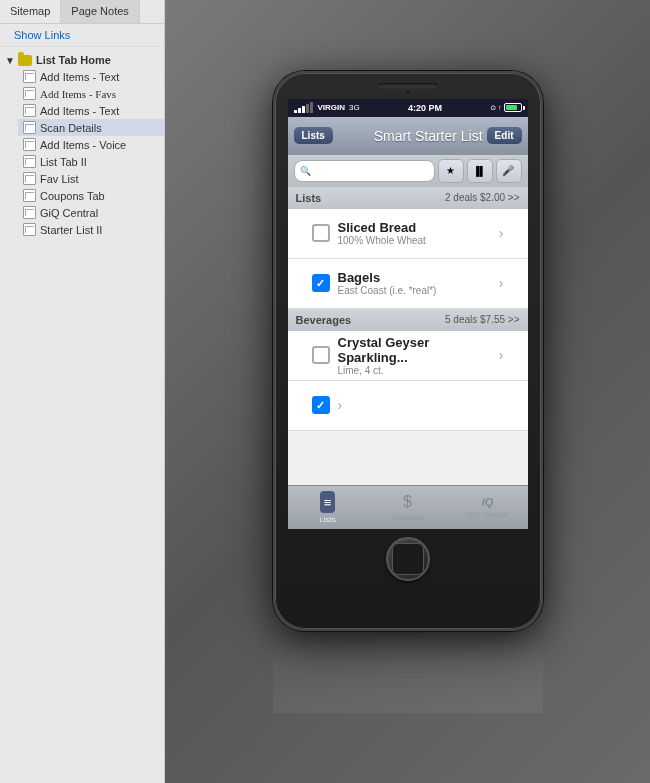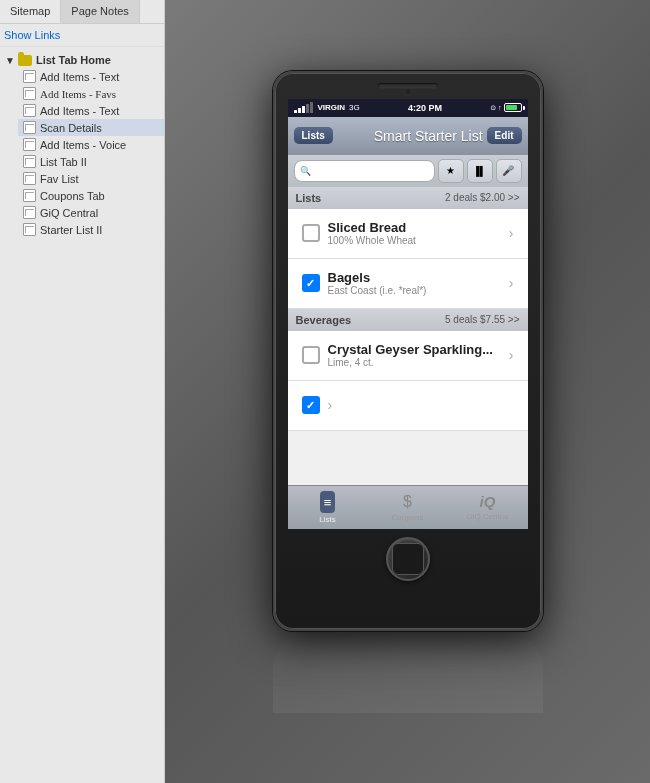--- a/index.html
+++ b/index.html
@@ -43,7 +43,7 @@
     }
 
     .sidebar-actions {
-      padding: 5px 4px;
+      padding: 5px 14px;
       font-size: 11px;
       color: #0066cc;
       cursor: pointer;

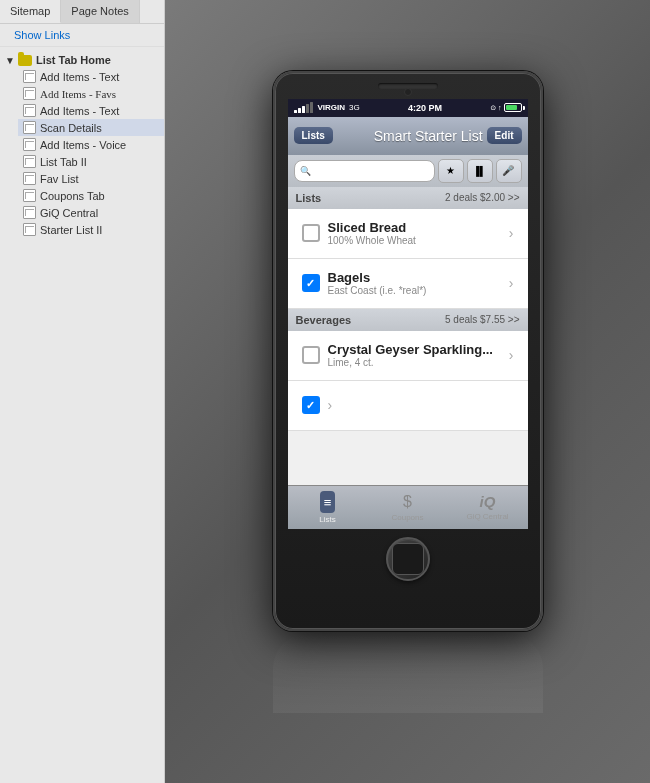--- a/index.html
+++ b/index.html
@@ -145,7 +145,7 @@
       width: 270px;
       height: 560px;
       background: linear-gradient(180deg, #2a2a2a 0%, #1a1a1a 100%);
-      border-radius: 20px;
+      border-radius: 32px;
       border: 2px solid #444;
       box-shadow: 0 0 0 1px #111, 0 10px 40px rgba(0,0,0,0.8), inset 0 0 0 1px #555;
       display: flex;

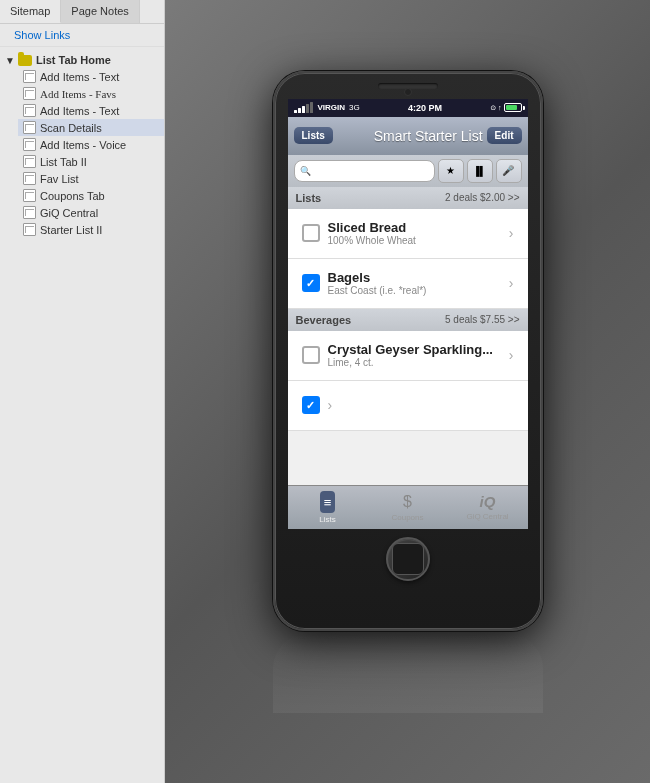--- a/index.html
+++ b/index.html
@@ -384,7 +384,7 @@
       border-bottom: 1px solid #ddd;
       display: flex;
       align-items: center;
-      padding: 0 14px;
+      padding: 0 24px;
       height: 50px;
       gap: 8px;
     }

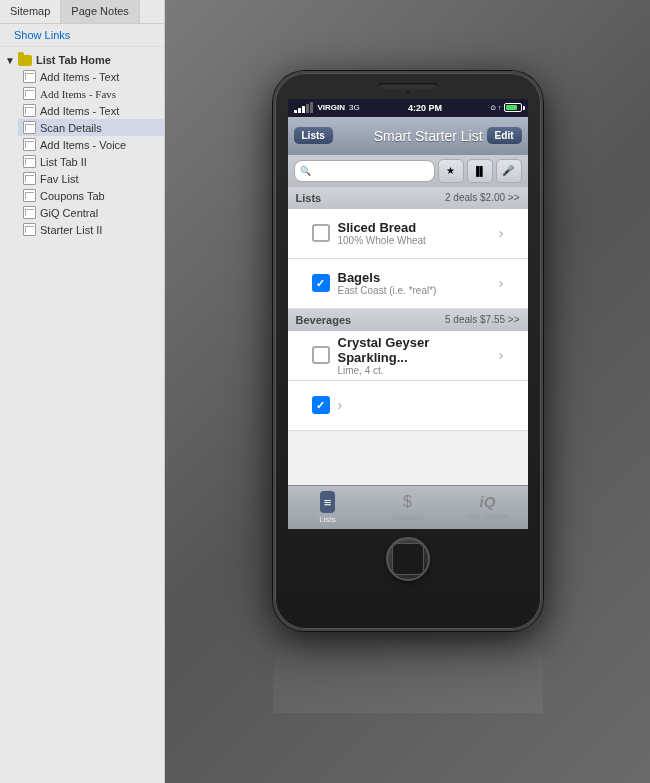--- a/index.html
+++ b/index.html
@@ -672,7 +672,7 @@
             <span class="tab-label">Coupons</span>
           </div>
           <div class="tab-item">
-            <span class="tab-icon" style="font-size:15px; font-style:italic; font-weight:bold;">iQ</span>
+            <span class="tab-icon" style="font-size:11px; font-style:italic; font-weight:bold;">iQ</span>
             <span class="tab-label">GiQ Central</span>
           </div>
         </div>

